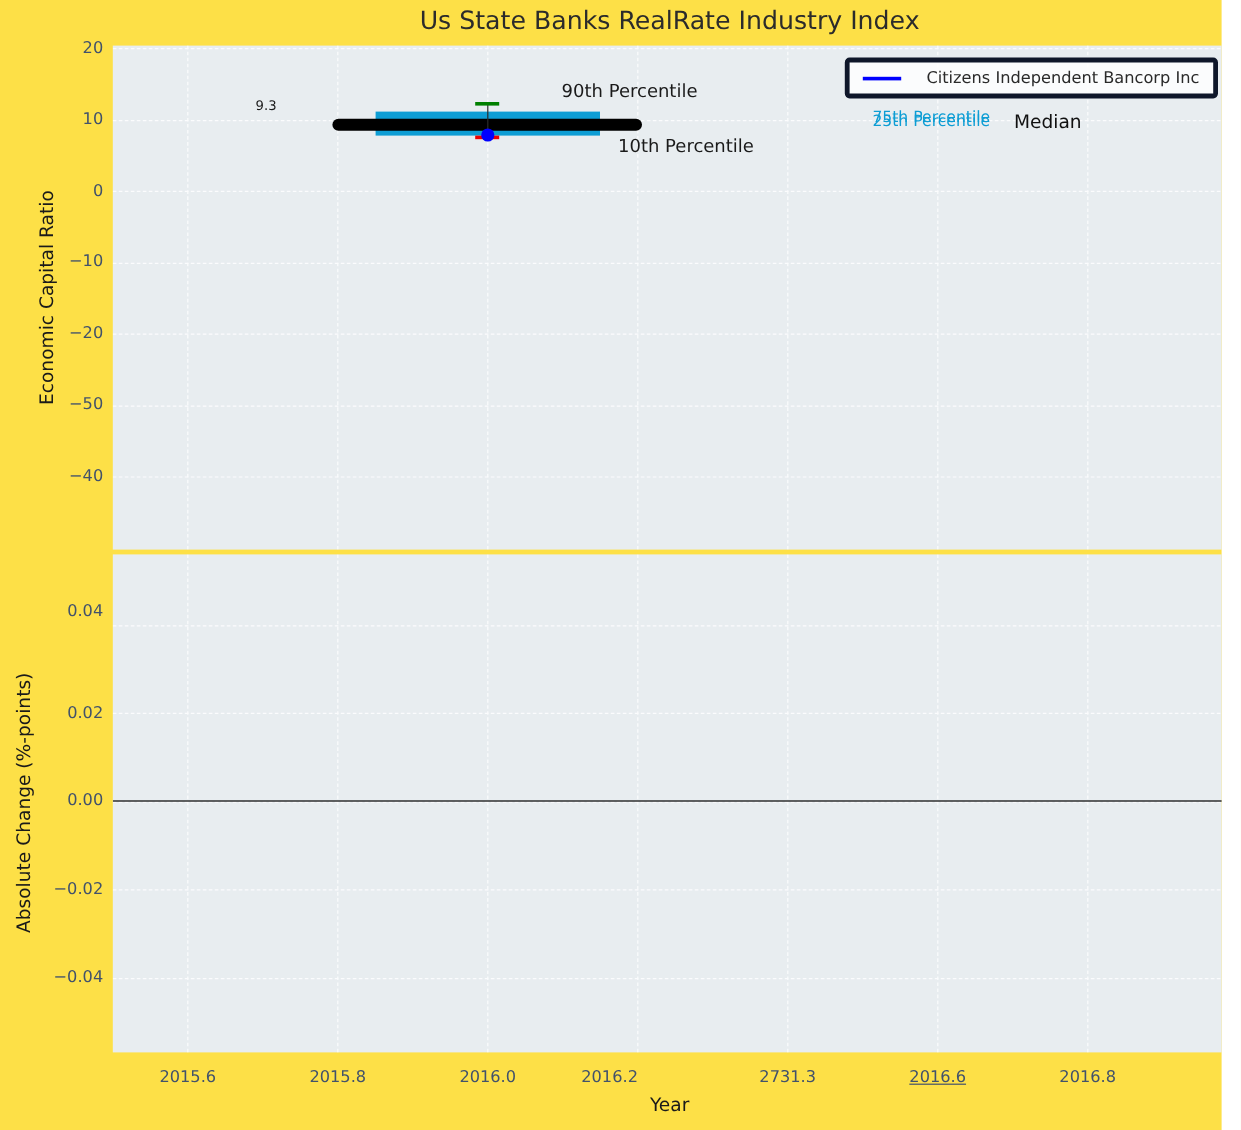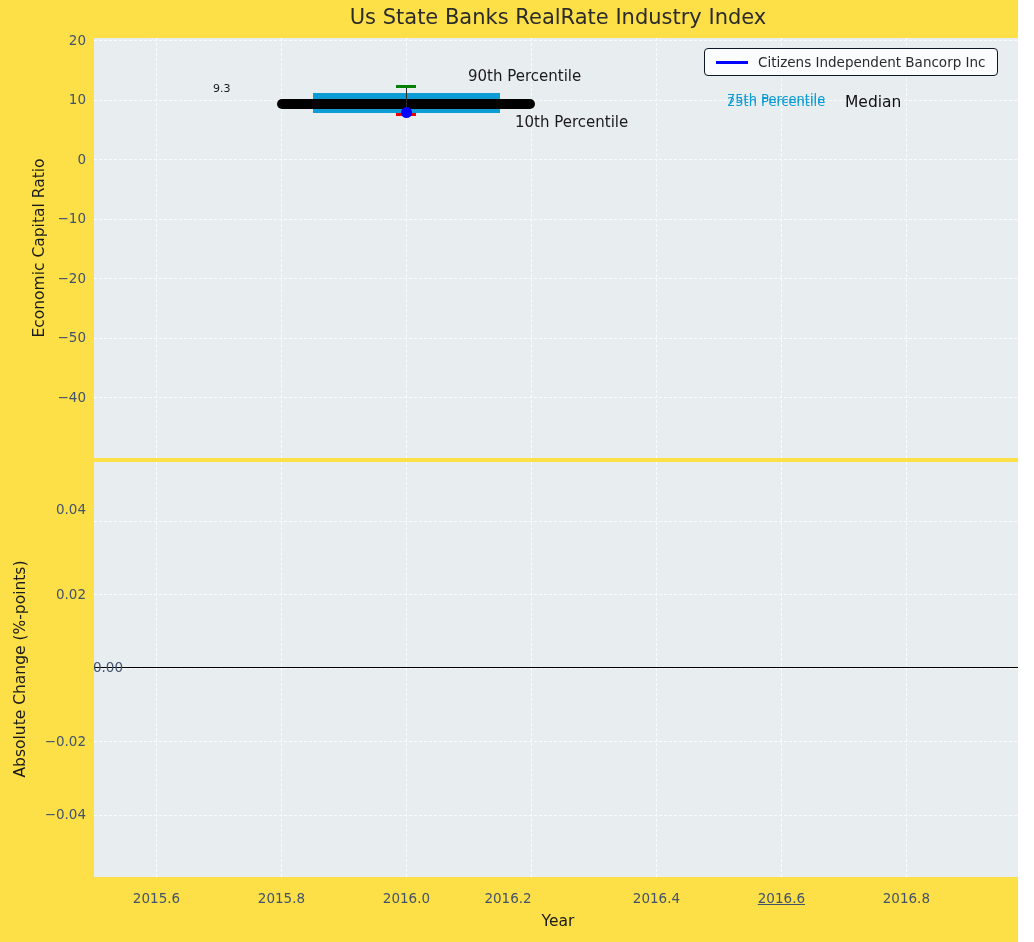--- a/index.html
+++ b/index.html
@@ -39,8 +39,8 @@
   .ann-median{left:751px;top:55px;font-size:15.5px;color:#111;}
   .legend{
     position:absolute;left:610px;top:10px;height:26px;z-index:4;
-    display:flex;align-items:center;gap:10px;padding:0 11px;
-    background:rgba(255,255,255,0.82);border:1px solid #0f172a;border-radius:4px;
+    display:flex;align-items:center;gap:21px;padding:0 11px;
+    background:rgba(255,255,255,0.82);border:4px solid #0f172a;border-radius:4px;
   }
   .legend-line{width:32px;height:3px;background:#0000ff;}
   .legend-label{font-size:13.5px;color:#2a2a2a;white-space:nowrap;}

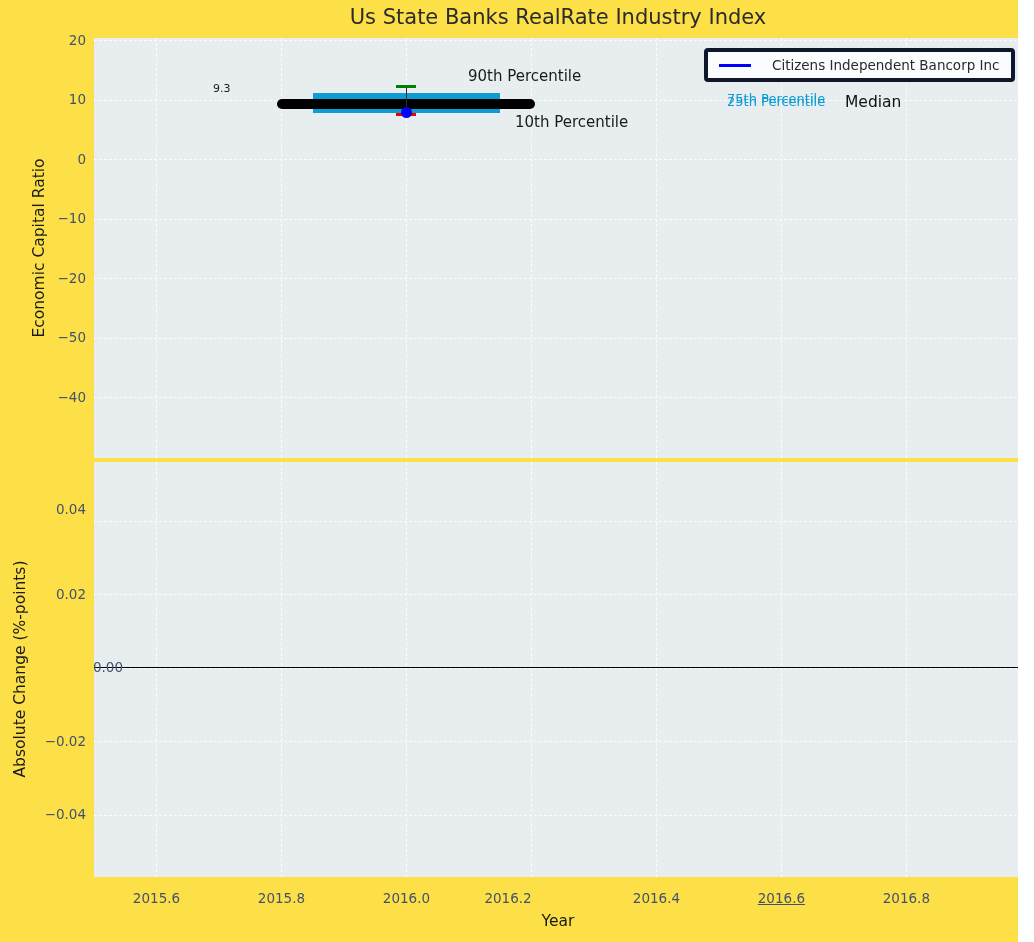--- a/index.html
+++ b/index.html
@@ -115,7 +115,7 @@
     <div class="y-tick" style="top: 388.82px;">−40</div>
     <div class="y-tick" style="top: 501px;">0.04</div>
     <div class="y-tick" style="top: 585.712px;">0.02</div>
-    <div class="y-tick" style="top: 659.164px; margin-left: 37px;">0.00</div>
+    <div class="y-tick" style="top: 659.164px;">0.00</div>
     <div class="y-tick" style="top: 732.615px;">−0.02</div>
     <div class="y-tick" style="top: 806.066px;">−0.04</div>
     <div class="x-tick" style="left: 116.492px; top: 890px;">2015.6</div>

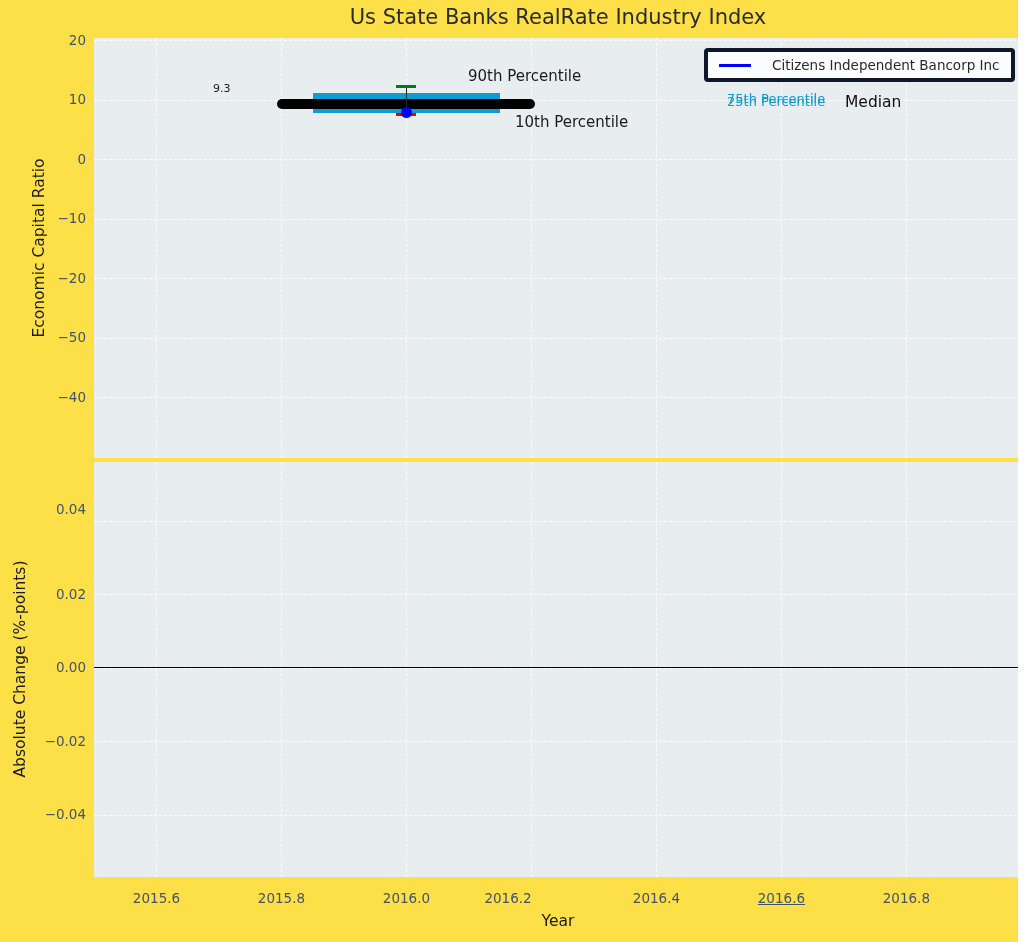--- a/index.html
+++ b/index.html
@@ -122,7 +122,7 @@
     <div class="x-tick" style="left: 241.475px; top: 890px;">2015.8</div>
     <div class="x-tick" style="left: 366.458px; top: 890px;">2016.0</div>
     <div class="x-tick" style="left: 468px; top: 890px;">2016.2</div>
-    <div class="x-tick" style="left: 616.424px; top: 890px;">2016.4</div>
+    <div class="x-tick" style="left: 616.424px; top: 890px;">2731.3</div>
     <div class="x-tick" style="left: 741.407px; top: 890px; text-decoration: underline;">2016.6</div>
     <div class="x-tick" style="left: 866.391px; top: 890px; text-align: center;">2016.8</div>
   </div>

